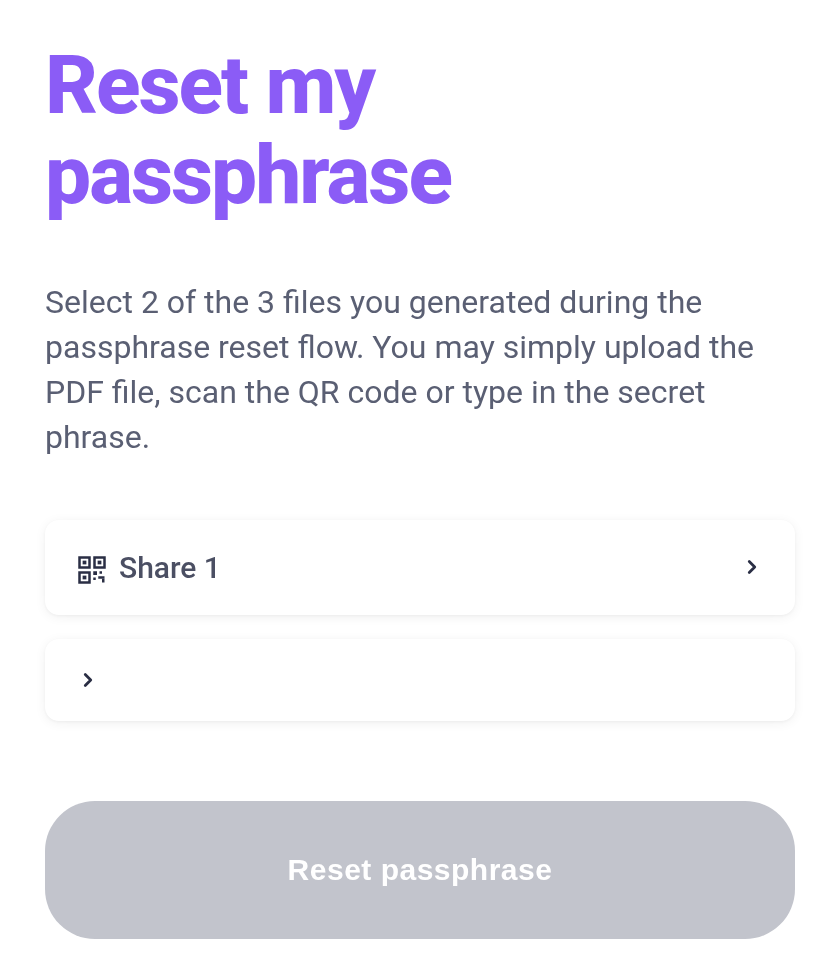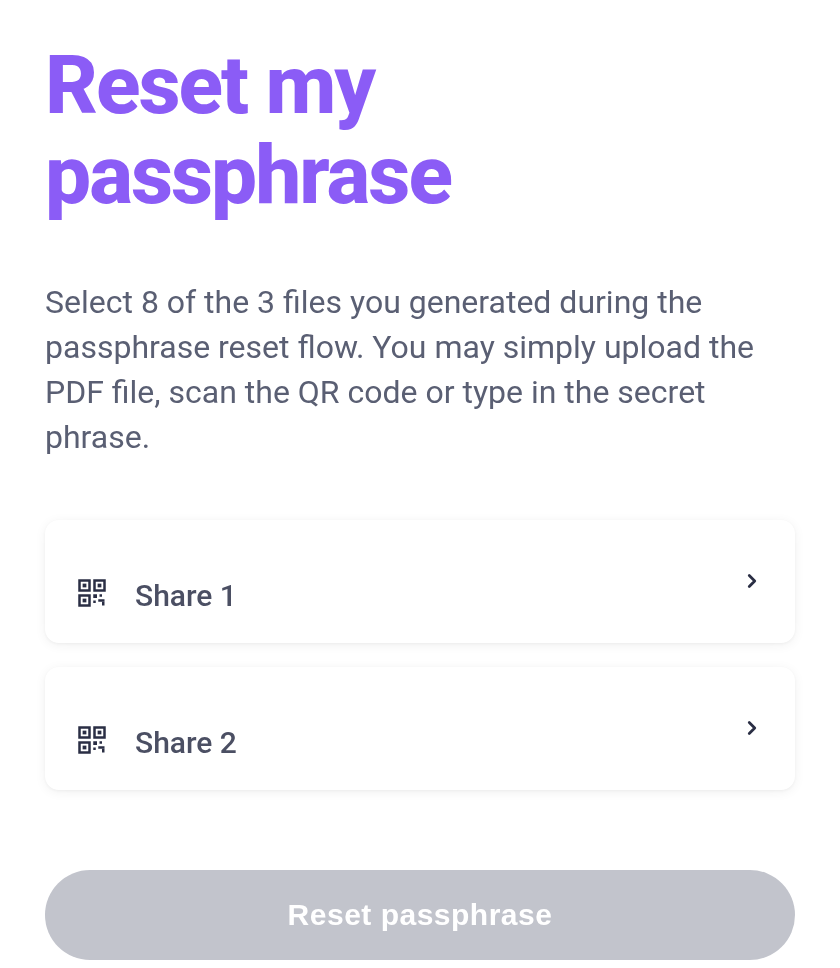--- a/index.html
+++ b/index.html
@@ -88,7 +88,7 @@
 
 <h1 class="page-title">Reset my passphrase</h1>
 
-<p class="description">Select 8 of the 3 files you generated during the passphrase reset flow. You may simply upload the PDF file, scan the QR code or type in the secret phrase.</p>
+<p class="description">Select 2 of the 3 files you generated during the passphrase reset flow. You may simply upload the PDF file, scan the QR code or type in the secret phrase.</p>
 
 <div class="share-list">
 

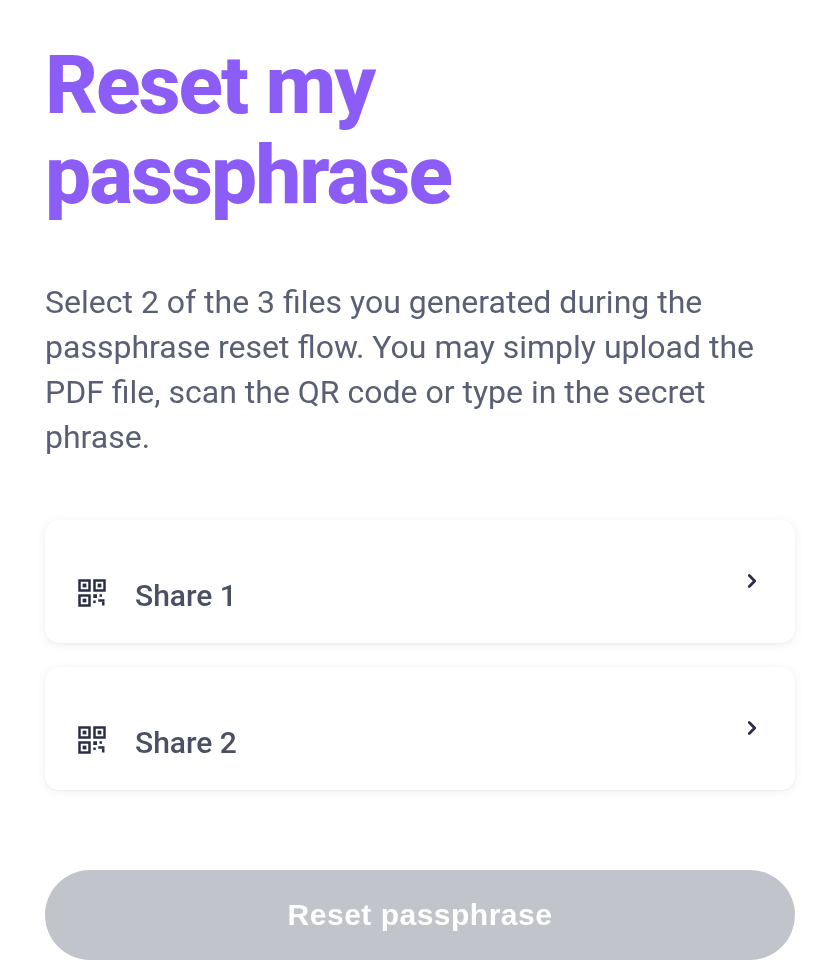--- a/index.html
+++ b/index.html
@@ -47,9 +47,8 @@
     }
     .share-left {
       display: flex;
-      align-items: flex-start;
-      gap: 28px;
-      margin-top: 28px;
+      align-items: flex-end;
+      gap: 12px;
     }
     .qr-icon {
       width: 30px;

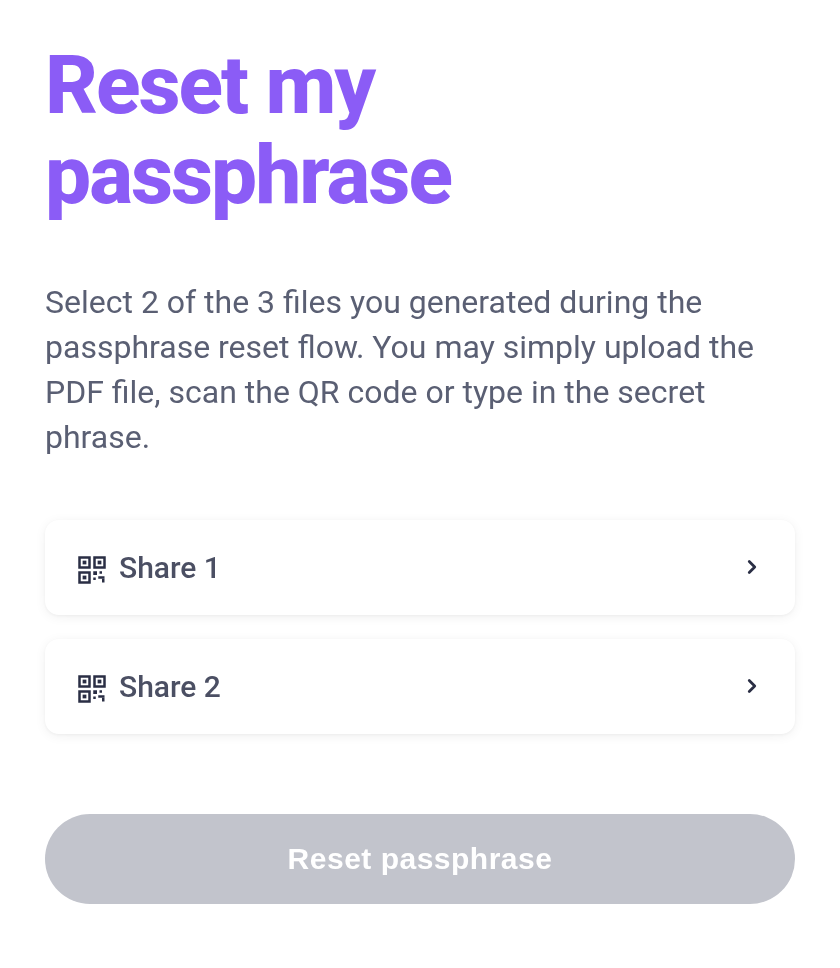--- a/index.html
+++ b/index.html
@@ -118,24 +118,6 @@
   </div>
 
   <div class="share-item">
-    <div class="share-left">
-      <span class="qr-icon">
-        <svg viewBox="0 0 24 24" fill="currentColor">
-          <rect x="2" y="2" width="8" height="8" fill="none" stroke="currentColor" stroke-width="2"></rect>
-          <rect x="4.5" y="4.5" width="3" height="3" fill="currentColor"></rect>
-          <rect x="14" y="2" width="8" height="8" fill="none" stroke="currentColor" stroke-width="2"></rect>
-          <rect x="16.5" y="4.5" width="3" height="3" fill="currentColor"></rect>
-          <rect x="2" y="14" width="8" height="8" fill="none" stroke="currentColor" stroke-width="2"></rect>
-          <rect x="4.5" y="16.5" width="3" height="3" fill="currentColor"></rect>
-          <rect x="13" y="13" width="3" height="3" fill="currentColor"></rect>
-          <rect x="18" y="13" width="2" height="2" fill="currentColor"></rect>
-          <rect x="13" y="18" width="2" height="2" fill="currentColor"></rect>
-          <rect x="17" y="17" width="5" height="2" fill="currentColor"></rect>
-          <rect x="20" y="19" width="2" height="3" fill="currentColor"></rect>
-        </svg>
-      </span>
-      <span class="share-label">Share 2</span>
-    </div>
     <span class="chevron-icon">
       <svg viewBox="0 0 24 24" fill="none" stroke="currentColor" stroke-width="3" stroke-linecap="round" stroke-linejoin="round">
         <polyline points="9 18 15 12 9 6"></polyline>

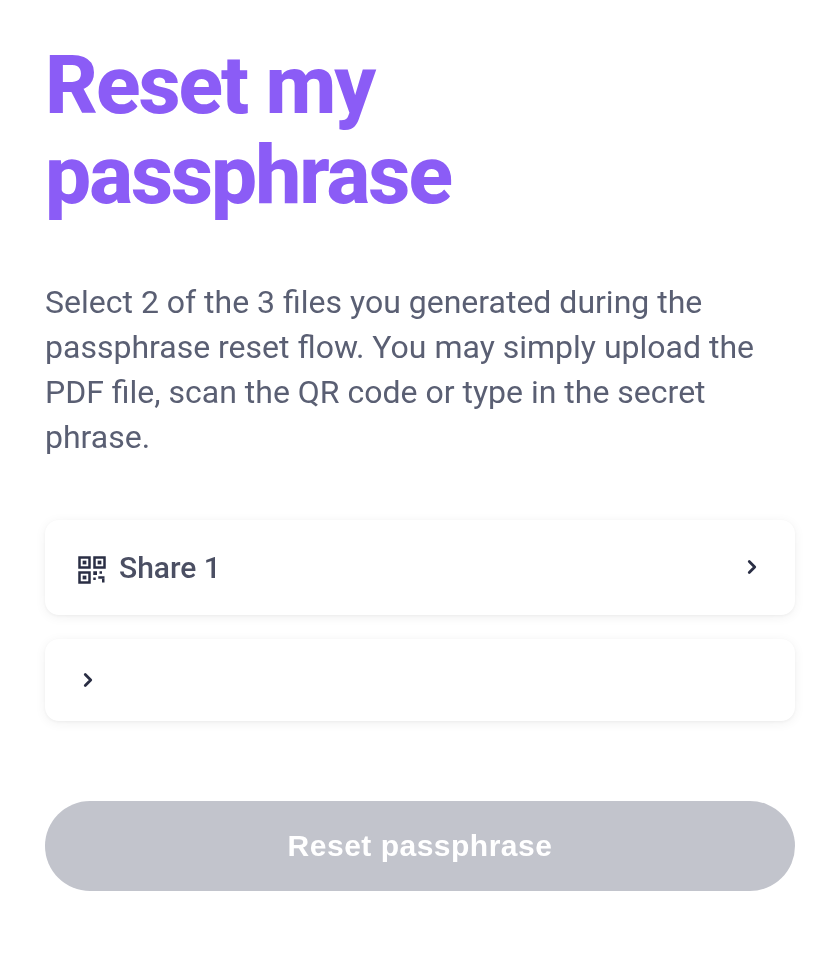--- a/index.html
+++ b/index.html
@@ -73,7 +73,7 @@
       color: #ffffff;
       border: none;
       border-radius: 50px;
-      padding: 28px 0;
+      padding: 52px 0;
       font-size: 30px;
       font-weight: 700;
       cursor: pointer;

